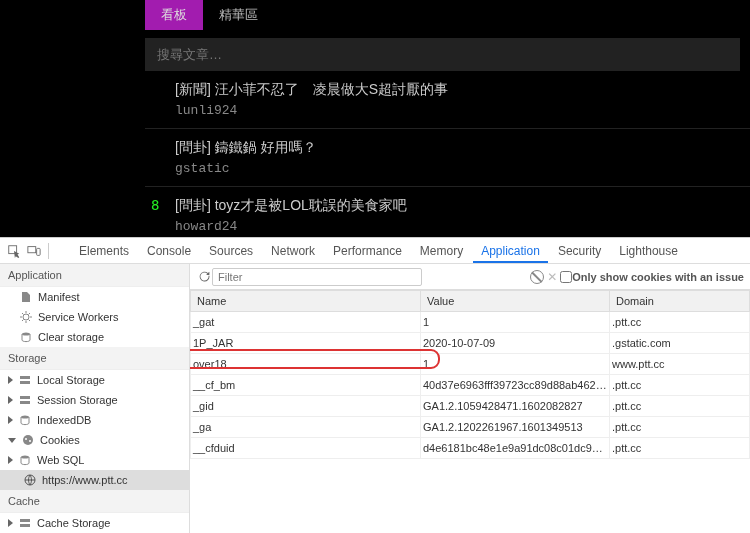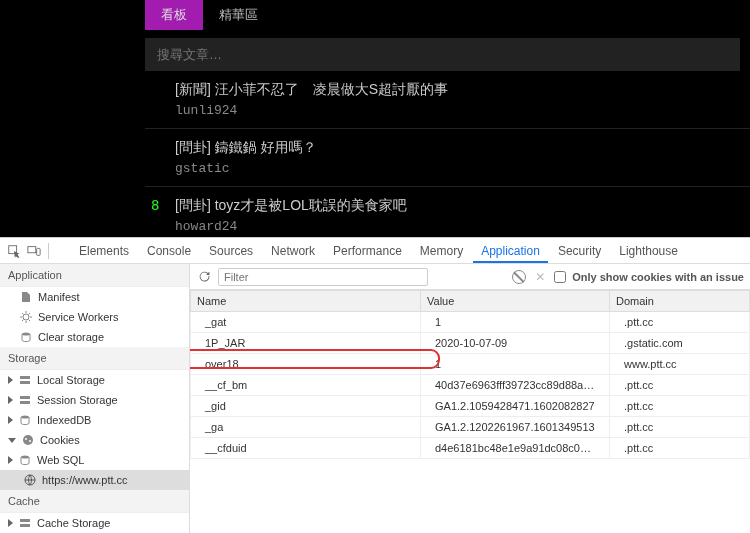--- a/index.html
+++ b/index.html
@@ -39,7 +39,7 @@
   .mini-ico { width:12px; height:12px; display:inline-block; }
 
   .mainpane { flex:1; display:flex; flex-direction:column; min-width:0; }
-  .toolbar2 { display:flex; align-items:center; gap:6px; height:26px; border-bottom:1px solid #ddd; padding:0 6px; }
+  .toolbar2 { display:flex; align-items:center; height:26px; border-bottom:1px solid #ddd; padding:0 6px; }
   .filter { flex:0 0 210px; height:18px; border:1px solid #ccc; border-radius:2px; padding:0 5px; font-size:11px; color:#888; }
   .ban { width:14px; height:14px; border:1.5px solid #888; border-radius:50%; position:relative; }
   .ban::after { content:""; position:absolute; width:14px; height:1.5px; background:#888; top:50%; left:50%; transform:translate(-50%,-50%) rotate(45deg); }

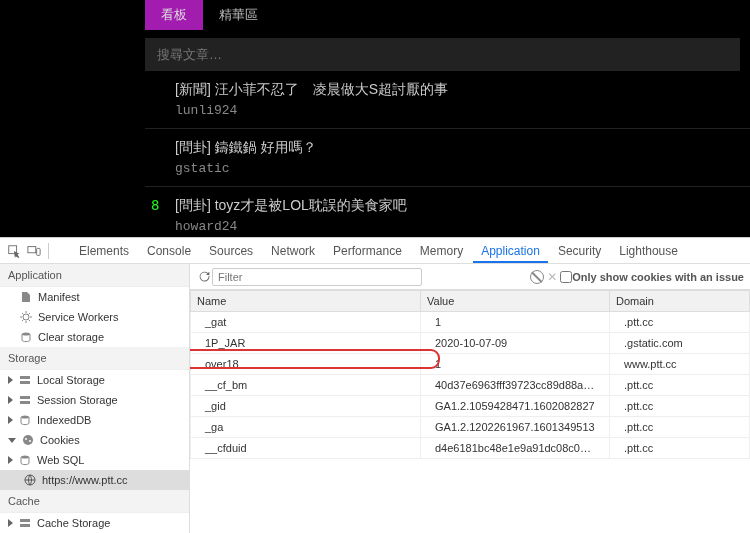--- a/index.html
+++ b/index.html
@@ -49,7 +49,7 @@
   .cookie-wrap { flex:1; overflow:hidden; }
   table.cookies { width:100%; border-collapse:collapse; font-size:11px; table-layout:fixed; }
   table.cookies th { text-align:left; font-weight:normal; color:#333; background:#f1f1f1; border:1px solid #ddd; padding:4px 6px; }
-  table.cookies td { border:1px solid #eee; padding:4px 14px; white-space:nowrap; overflow:hidden; text-overflow:ellipsis; }
+  table.cookies td { border:1px solid #eee; padding:4px 2px; white-space:nowrap; overflow:hidden; text-overflow:ellipsis; }
   tr.hi td { position:relative; }
   .red-ring { position:absolute; border:2.5px solid #d33; border-radius:9px; pointer-events:none; }
 </style>

